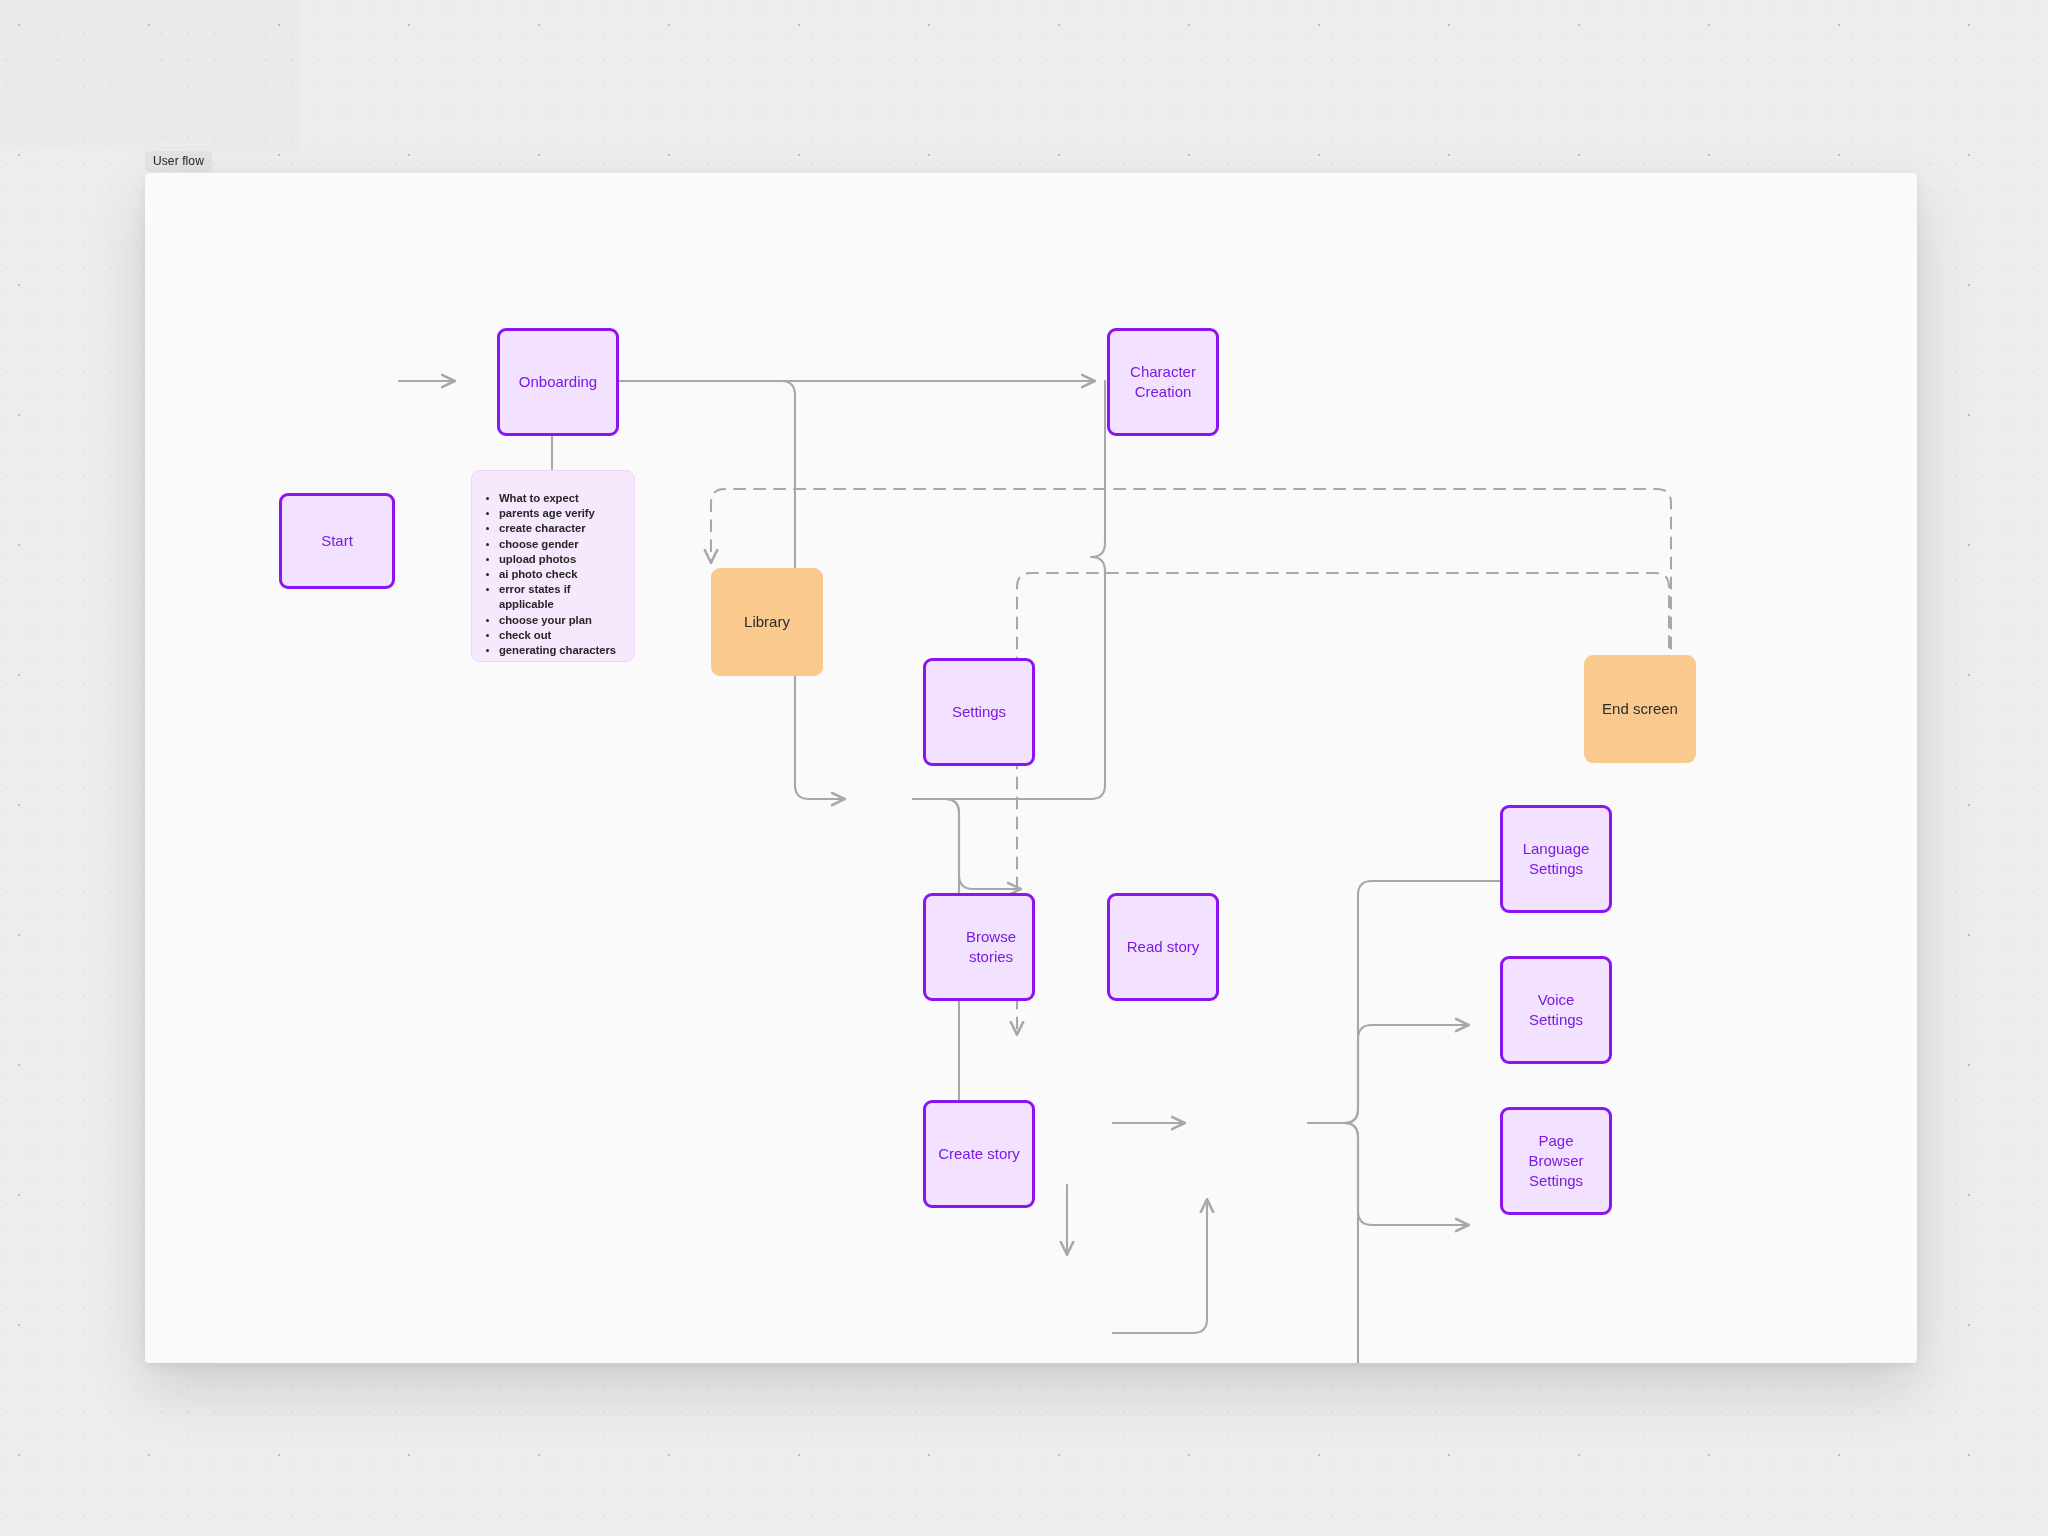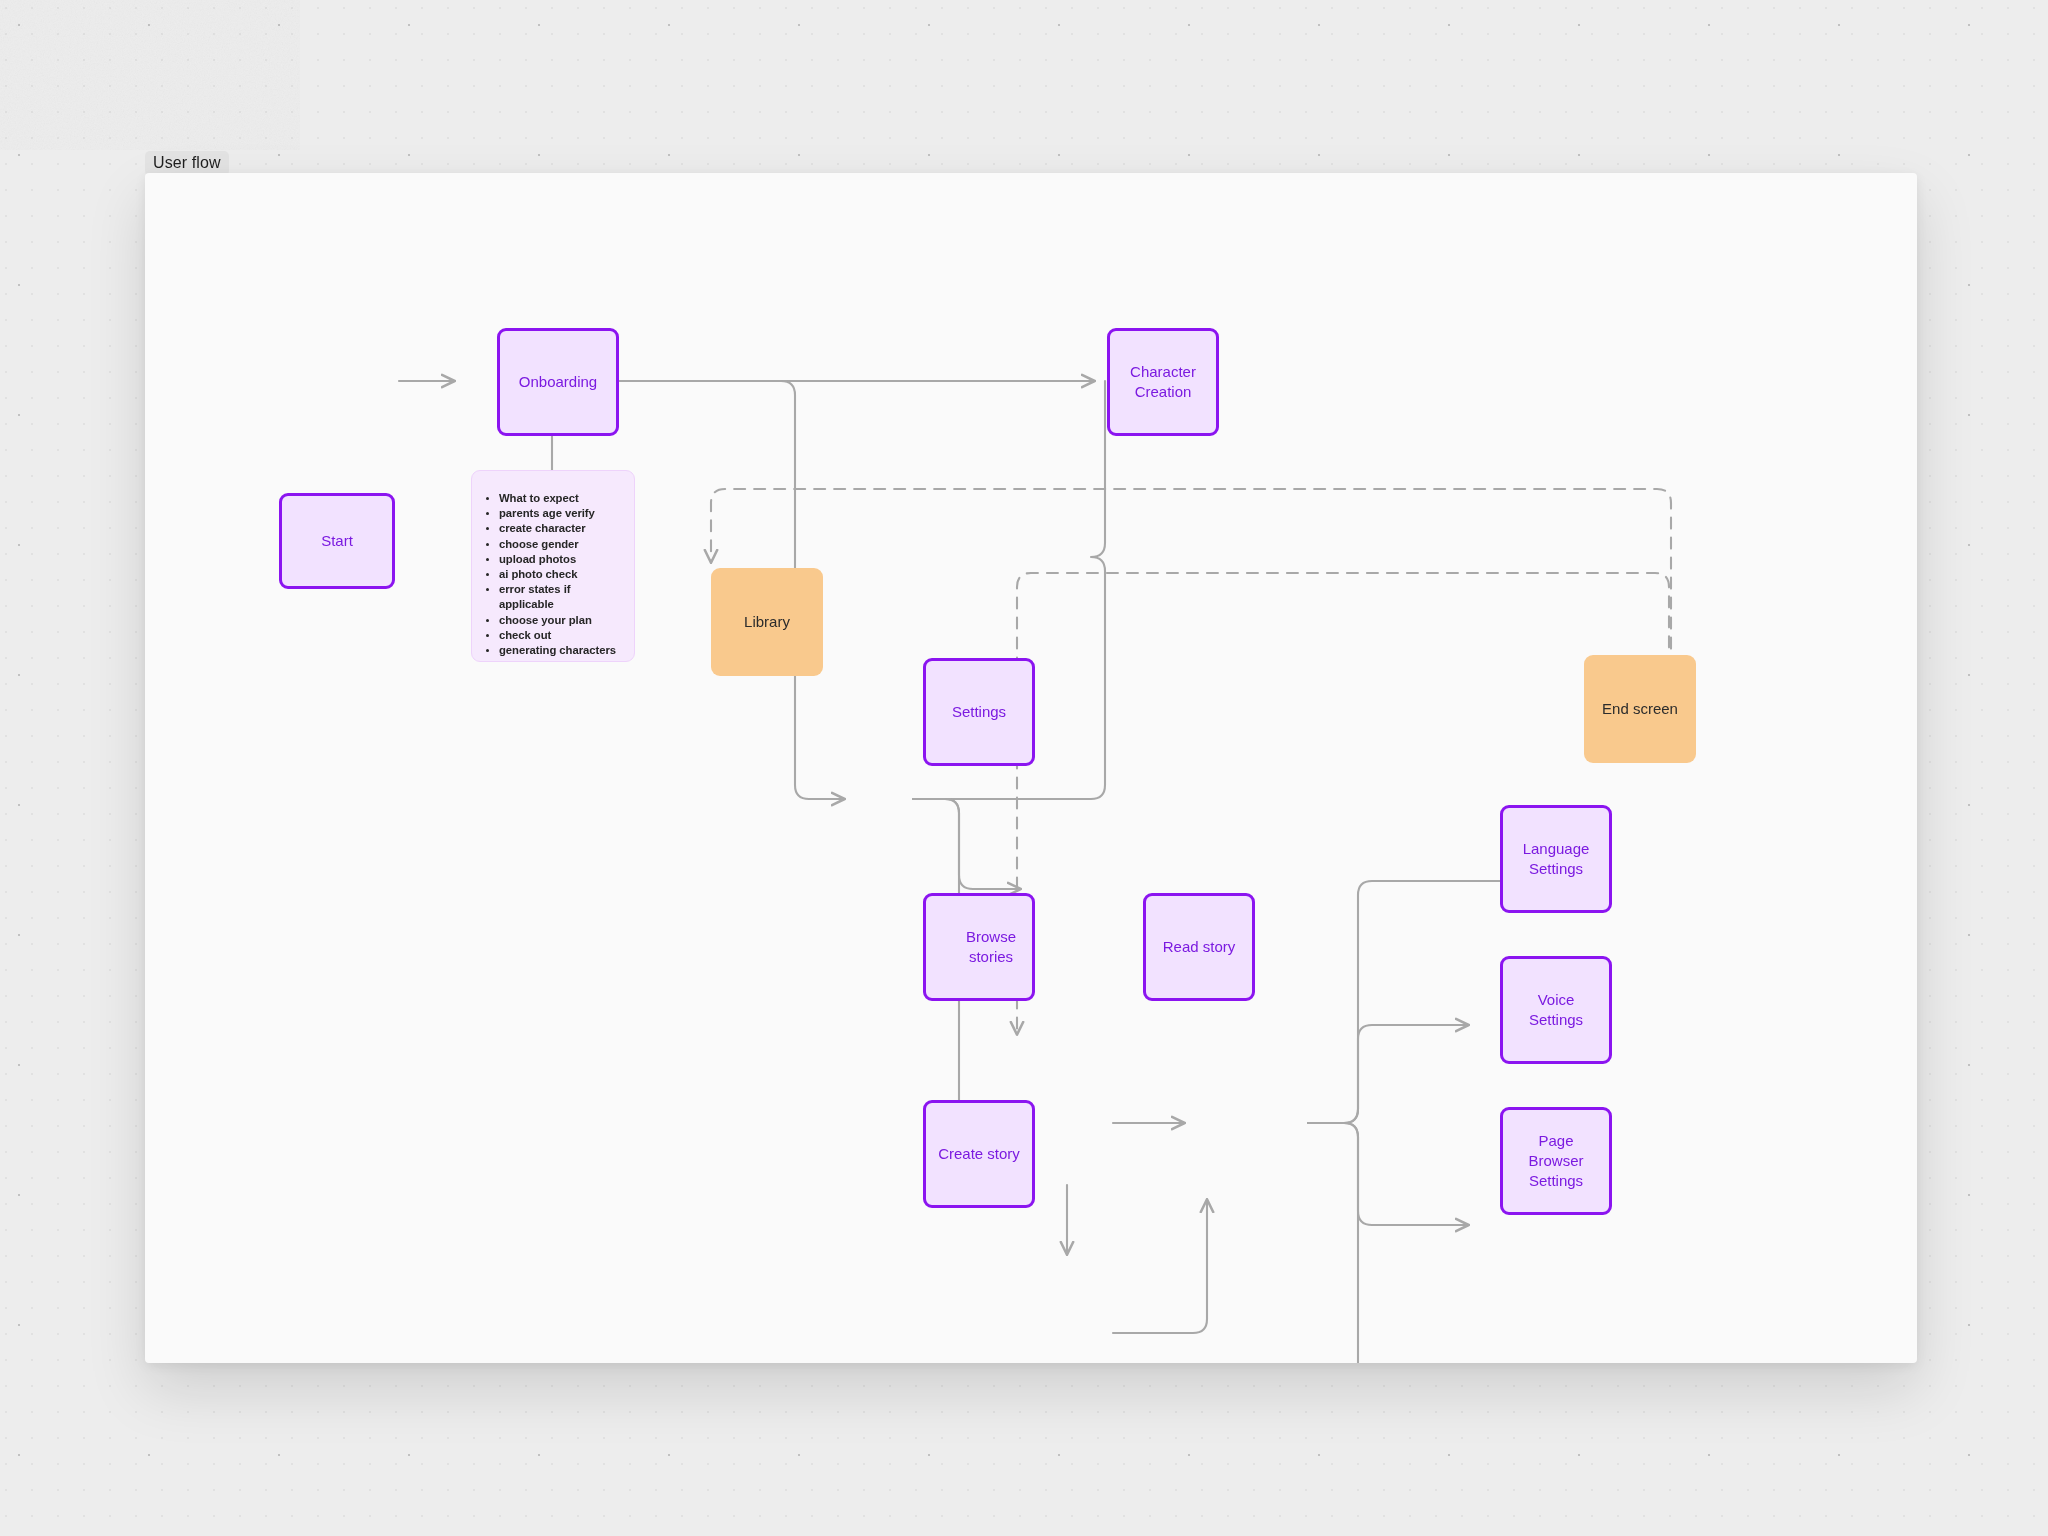--- a/index.html
+++ b/index.html
@@ -23,7 +23,7 @@
   
   #frame-label{
     position:absolute;left:145px;top:151px;
-    font-size:16px;color:#1f1f1f;letter-spacing:.1px;
+    font-size:12px;color:#1f1f1f;letter-spacing:.1px;
     background:#e3e3e3;border-radius:5px;padding:3px 8px 4px;
     white-space:nowrap;
   }

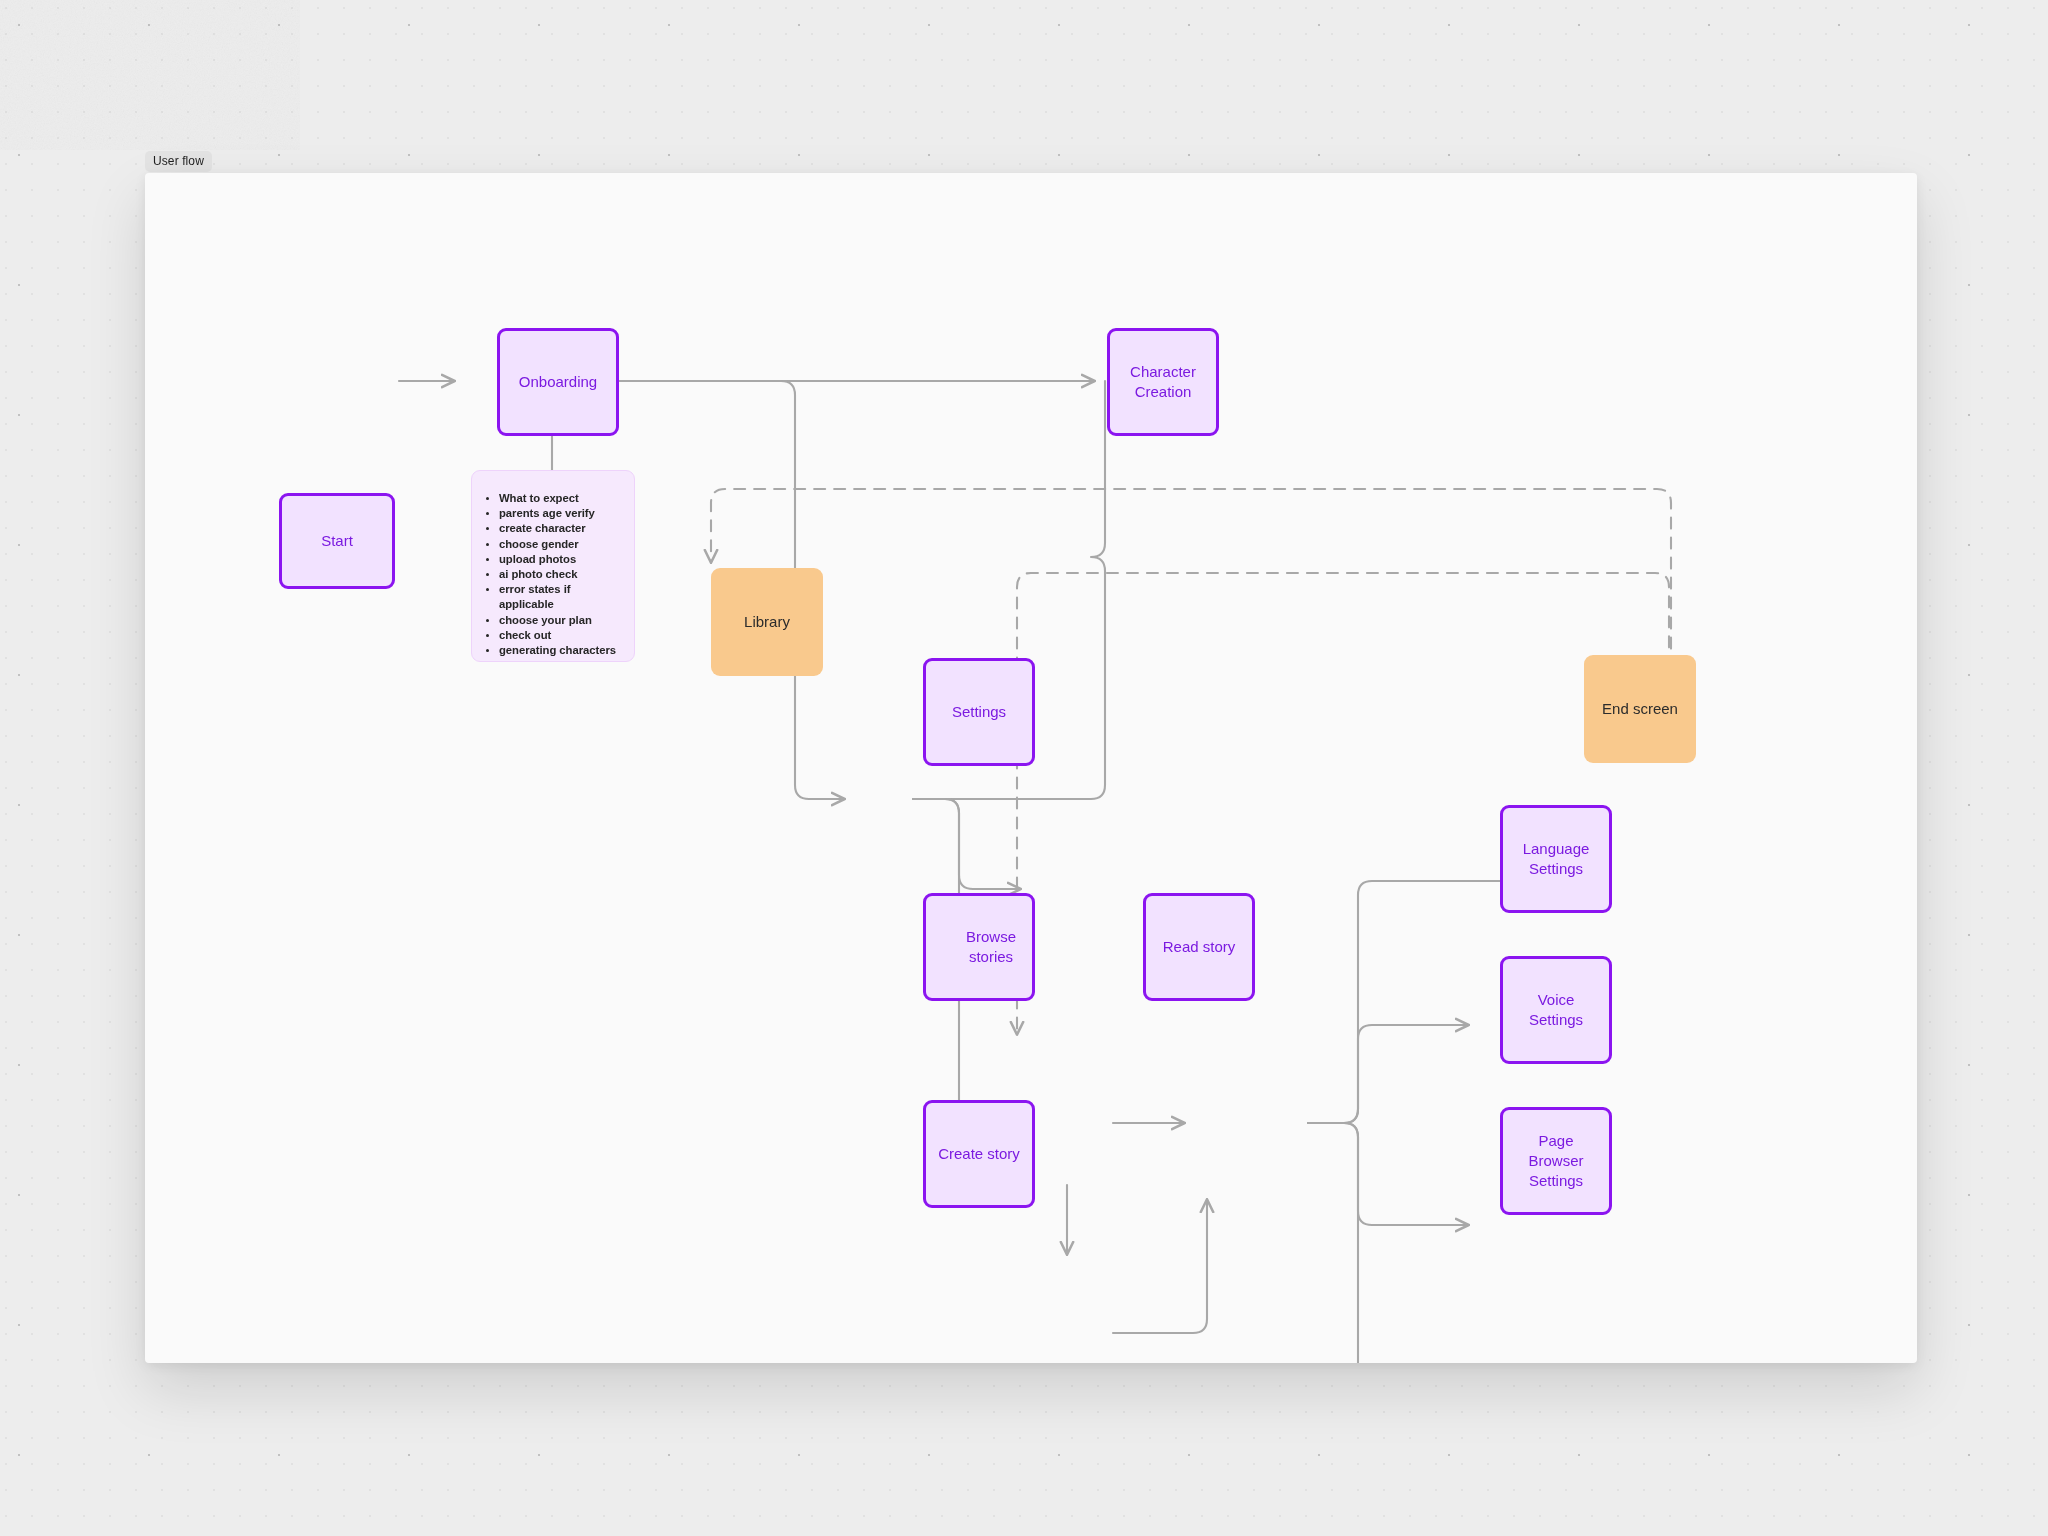--- a/index.html
+++ b/index.html
@@ -149,7 +149,7 @@
   <span class="node-label">Create story</span>
 </div>
 
-<div class="node purple" style="left:1107px;top:893px;width:112px;height:108px;margin-left:36px;">
+<div class="node purple" style="left:1107px;top:893px;width:112px;height:108px;">
   <span class="node-label">Read story</span>
 </div>
 

